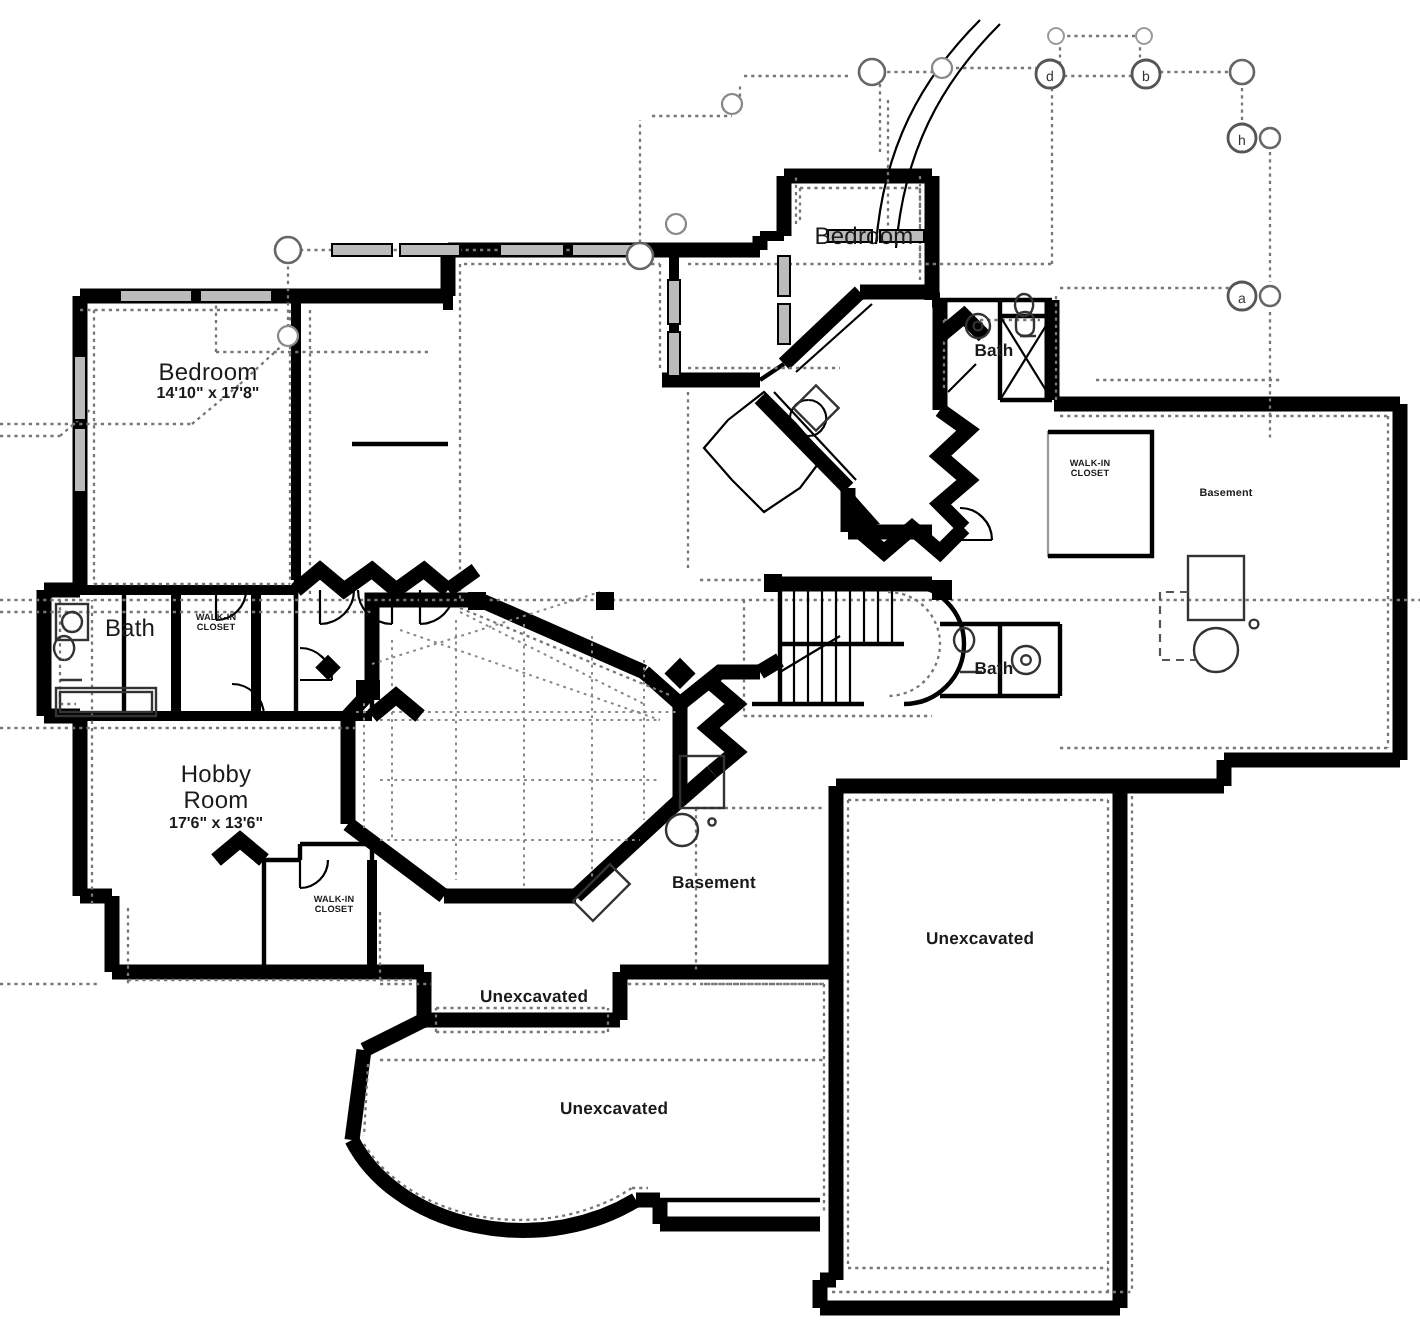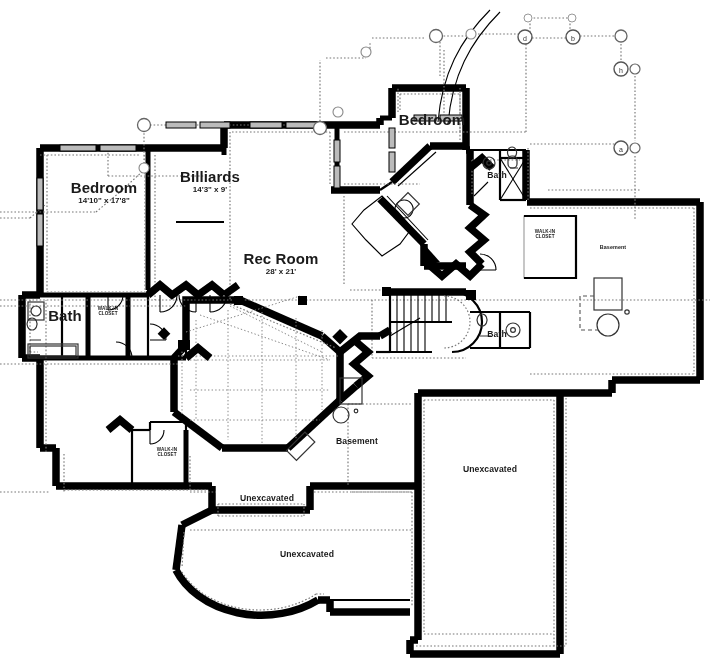--- a/index.html
+++ b/index.html
@@ -8,7 +8,7 @@
   #plan-svg{position:absolute;left:0;top:0;width:710px;height:664px;}
   .lbl{position:absolute;text-align:center;color:#1a1a1a;line-height:1.12;white-space:nowrap;
        font-family:"Liberation Sans", sans-serif;pointer-events:none;}
-  .lbl .nm{display:block;font-size:15px;font-weight:700;letter-spacing:.1px;}
+  .lbl .nm{display:block;font-size:12px;font-weight:400;letter-spacing:.1px;}
   .lbl .dim{display:block;font-size:8px;font-weight:700;letter-spacing:0px;}
   .lbl.tiny .nm{font-size:4.6px;font-weight:700;letter-spacing:.1px;line-height:1.15;}
   .lbl.small .nm{font-size:8.6px;font-weight:700;}

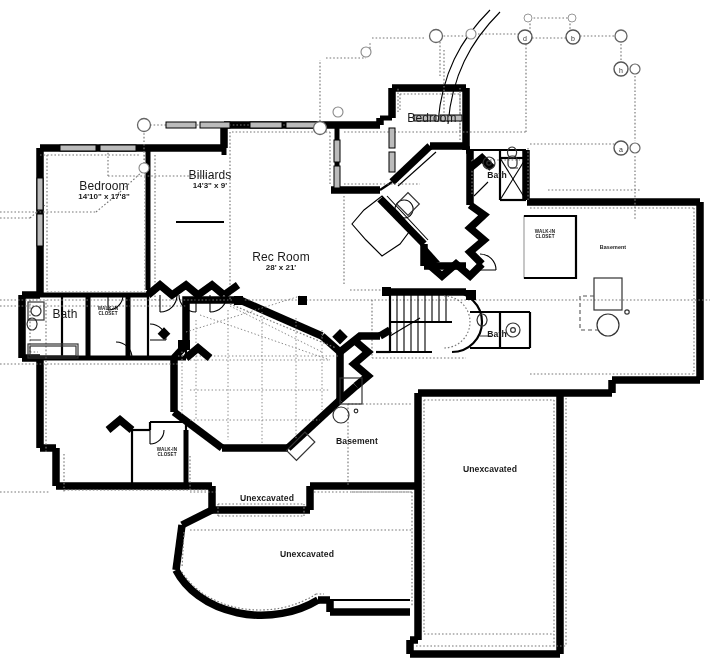--- a/index.html
+++ b/index.html
@@ -436,10 +436,6 @@
   <span class="dim">14'10" x 17'8"</span>
 </div>
 
-<div class="lbl" style="left:160px;top:169px;width:100px;">
-  <span class="nm">Billiards</span>
-  <span class="dim">14'3" x 9'</span>
-</div>
 
 <div class="lbl" style="left:382px;top:112px;width:100px;">
   <span class="nm">Bedroom</span>

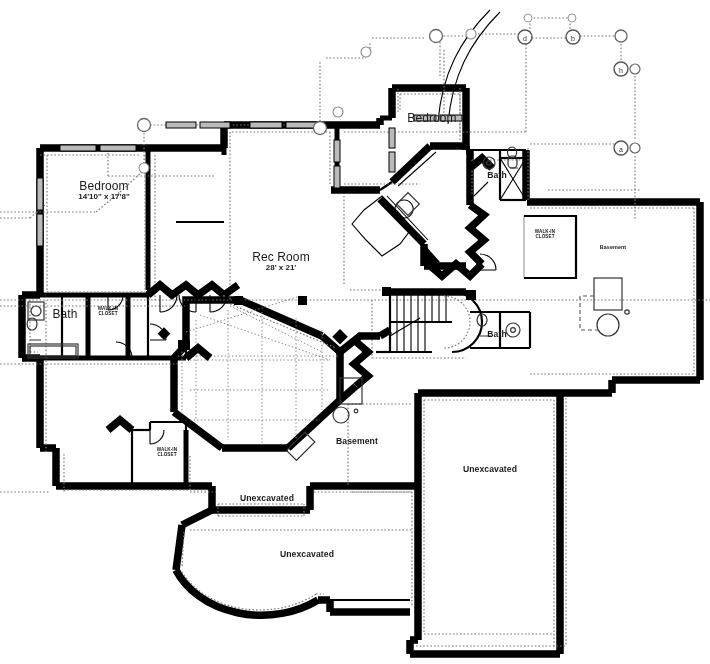--- a/index.html
+++ b/index.html
@@ -441,10 +441,6 @@
   <span class="nm">Bedroom</span>
 </div>
 
-<div class="lbl" style="left:231px;top:251px;width:100px;">
-  <span class="nm">Rec Room</span>
-  <span class="dim">28' x 21'</span>
-</div>
 
 
 

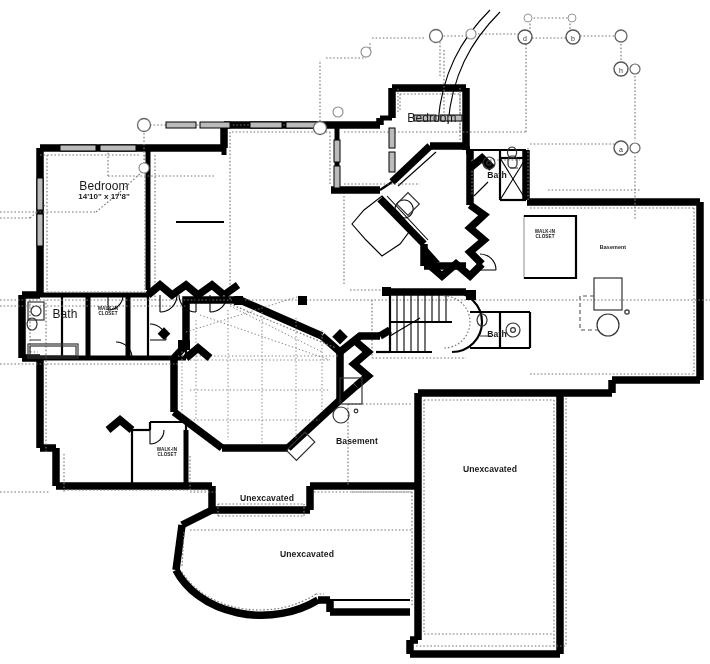--- a/index.html
+++ b/index.html
@@ -444,6 +444,11 @@
 
 
 
+<div class="lbl" style="left:58px;top:381px;width:100px;">
+  <span class="nm">Hobby</span>
+  <span class="nm">Room</span>
+  <span class="dim">17'6" x 13'6"</span>
+</div>
 
 <div class="lbl" style="left:40px;top:308px;width:50px;">
   <span class="nm">Bath</span>

